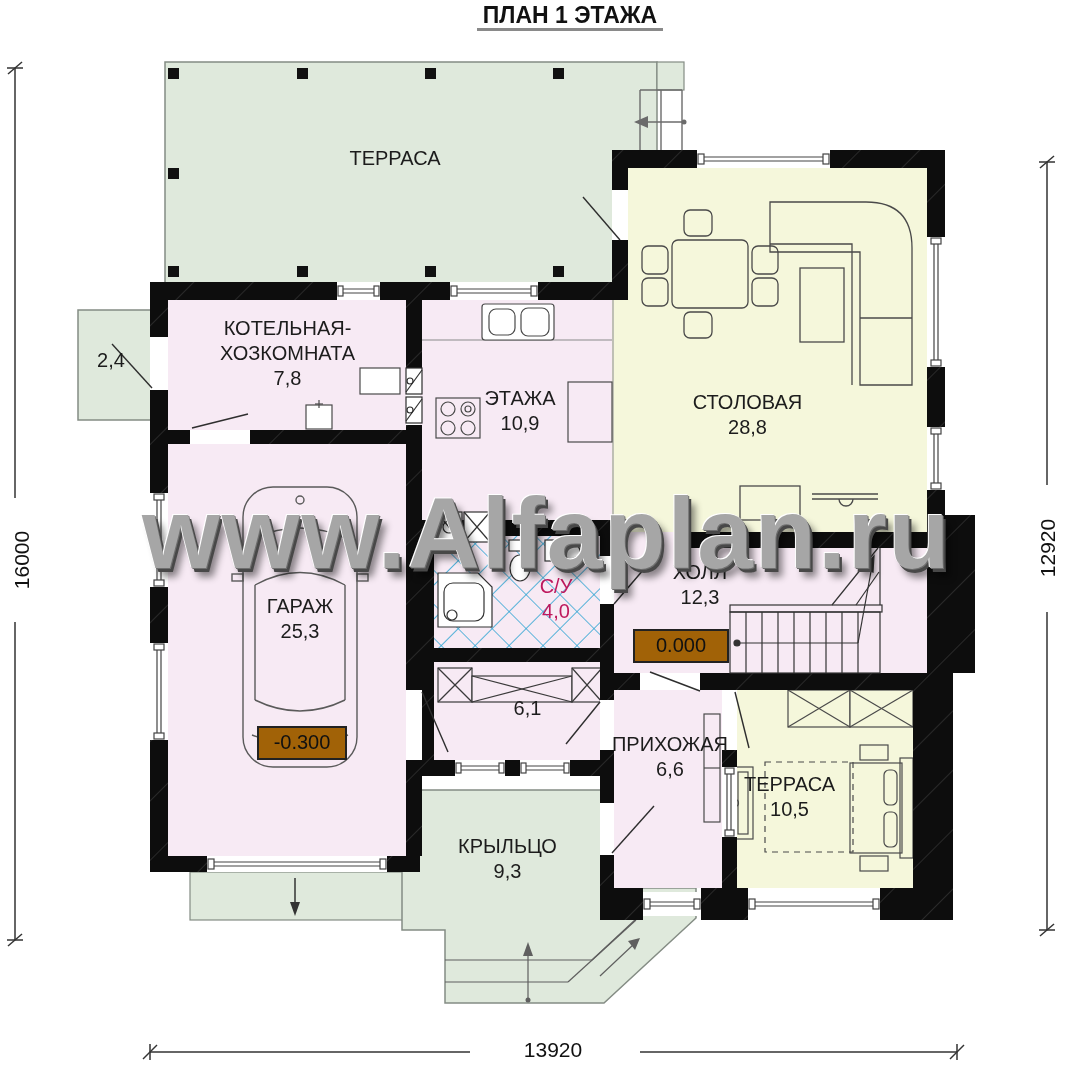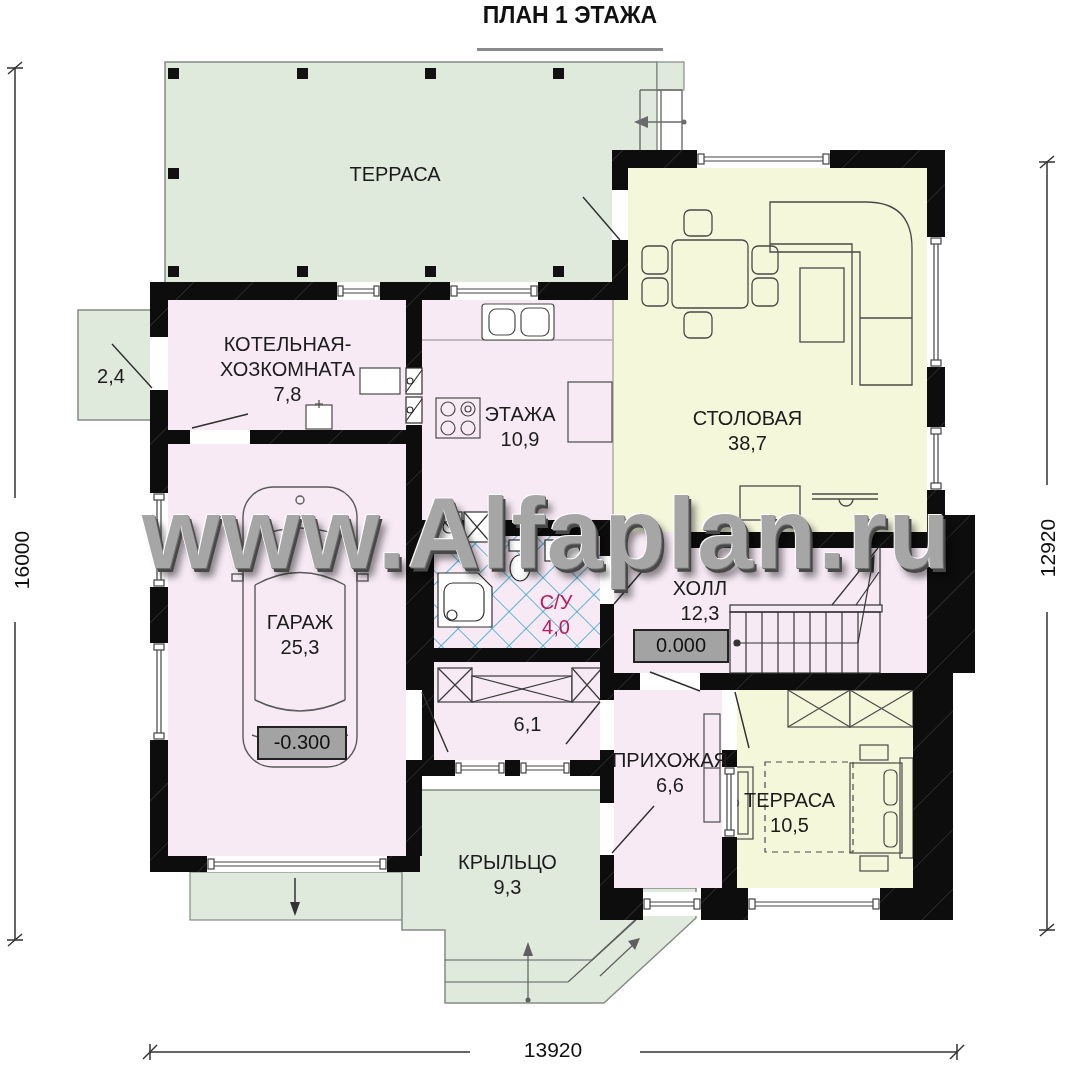--- a/index.html
+++ b/index.html
@@ -8,7 +8,7 @@
   .stage svg{position:absolute;left:0;top:0;z-index:1;}
   .title{position:absolute;left:420px;top:2px;width:300px;text-align:center;
          font-size:23px;font-weight:bold;color:#111;z-index:10;}
-  .title span{border-bottom:3px solid #8a8a8a;padding:0 6px 20px;}
+  .title span{border-bottom:3px solid #8a8a8a;padding:0 6px 0;}
   .lbl{position:absolute;text-align:center;font-size:20px;line-height:25px;color:#1c1c1c;z-index:10;margin-top:16px;}
   .lbl.blue{color:#be185d;}
   .levelbox{position:absolute;border:2px solid #222;background:#a3a3a3;text-align:center;

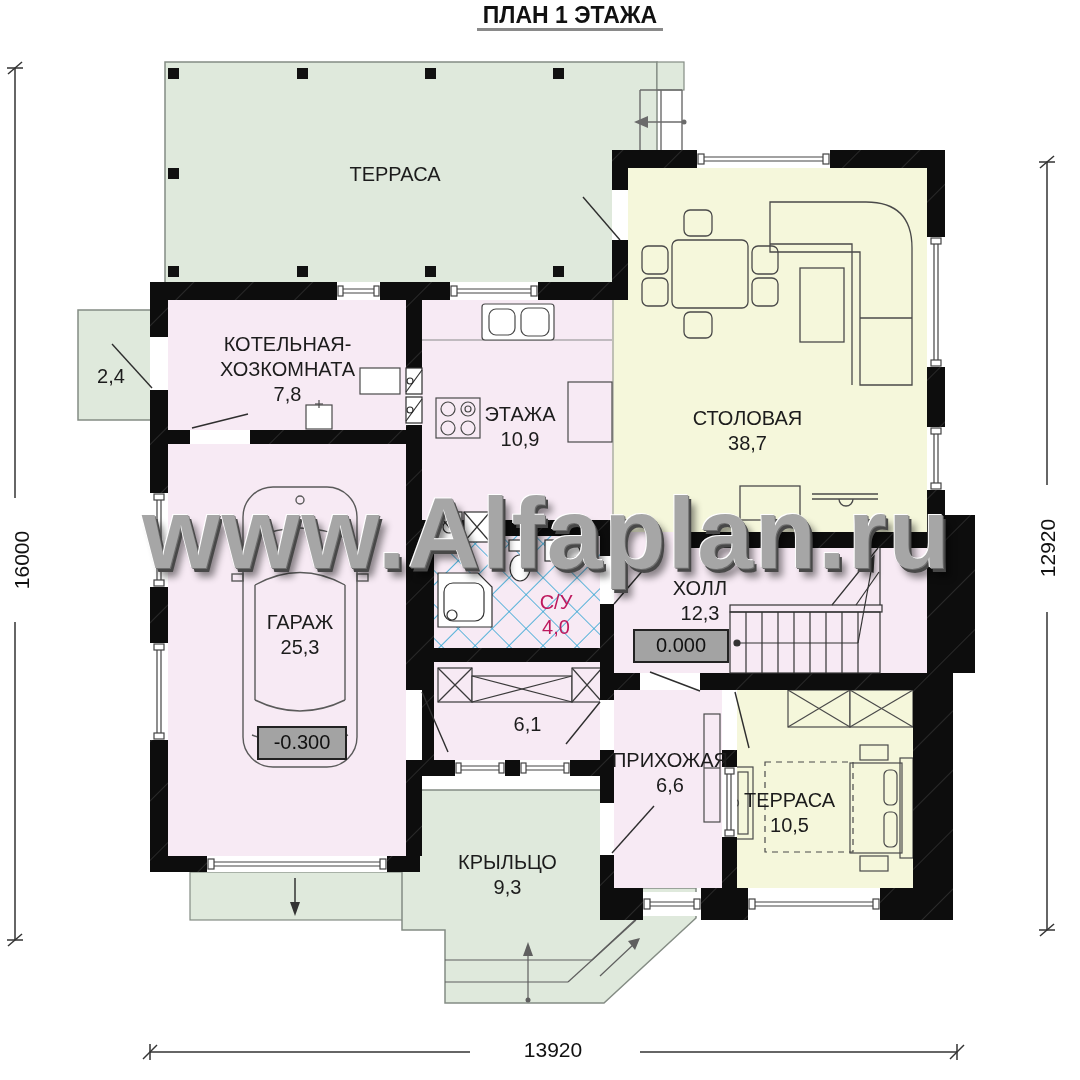--- a/index.html
+++ b/index.html
@@ -9,7 +9,7 @@
   .title{position:absolute;left:420px;top:2px;width:300px;text-align:center;
          font-size:23px;font-weight:bold;color:#111;z-index:10;}
   .title span{border-bottom:3px solid #8a8a8a;padding:0 6px 0;}
-  .lbl{position:absolute;text-align:center;font-size:20px;line-height:25px;color:#1c1c1c;z-index:10;margin-top:16px;}
+  .lbl{position:absolute;text-align:center;font-size:20px;line-height:25px;color:#1c1c1c;z-index:10;}
   .lbl.blue{color:#be185d;}
   .levelbox{position:absolute;border:2px solid #222;background:#a3a3a3;text-align:center;
             font-size:20px;line-height:28px;height:30px;z-index:10;color:#111;}

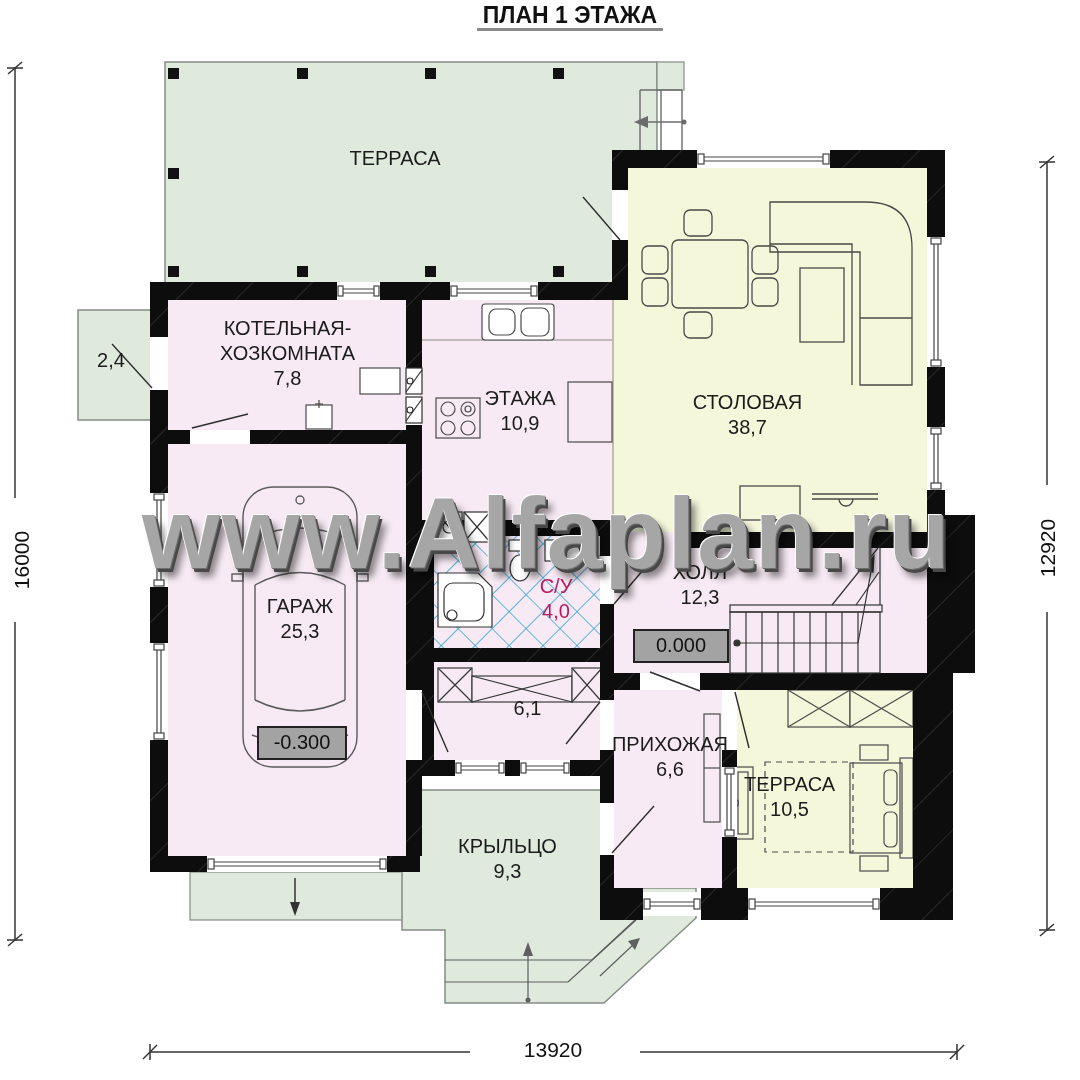--- a/index.html
+++ b/index.html
@@ -444,7 +444,7 @@
 
 <div class="lbl" style="left:640px;top:390px;width:215px">
   <div>СТОЛОВАЯ</div>
-  <div>38,7</div>
+  <div>28,8</div>
 </div>
 
 <div class="lbl" style="left:210px;top:594px;width:180px">

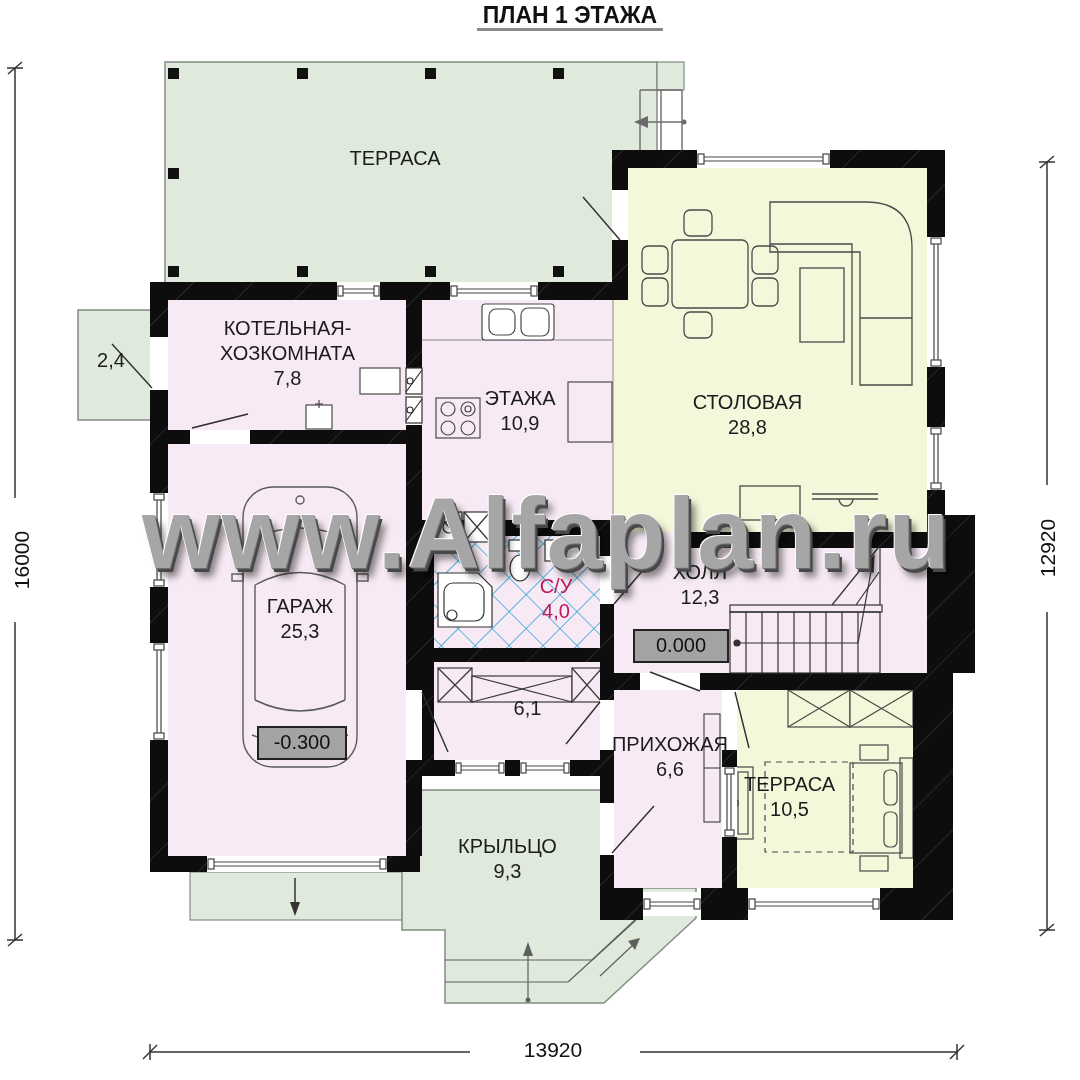--- a/index.html
+++ b/index.html
@@ -11,7 +11,7 @@
   .title span{border-bottom:3px solid #8a8a8a;padding:0 6px 0;}
   .lbl{position:absolute;text-align:center;font-size:20px;line-height:25px;color:#1c1c1c;z-index:10;}
   .lbl.blue{color:#be185d;}
-  .levelbox{position:absolute;border:2px solid #222;background:#a3a3a3;text-align:center;
+  .levelbox{position:absolute;border:2px solid #222;background:#a16207;text-align:center;
             font-size:20px;line-height:28px;height:30px;z-index:10;color:#111;}
   .dim{position:absolute;text-align:center;font-size:21px;color:#111;z-index:10;}
   .rot{transform:rotate(-90deg);}

